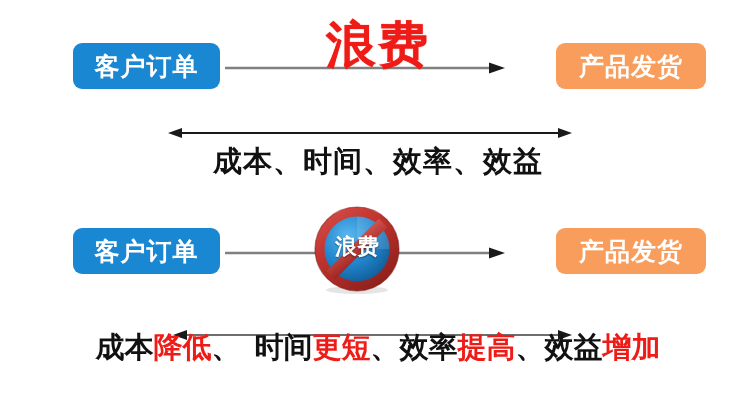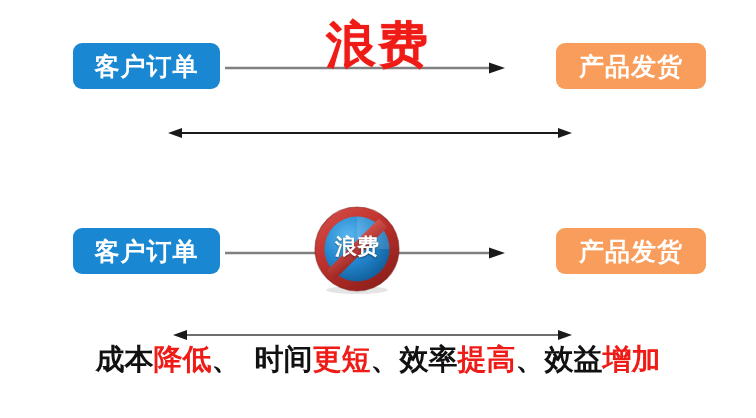--- a/index.html
+++ b/index.html
@@ -160,6 +160,7 @@
     </svg>
   </div>
 
+  <div class="caption" id="caption-top">成本、时间、效率、效益</div>
 
   <div class="pill pill-blue" id="order-box-bottom">
     <span>客户订单</span>

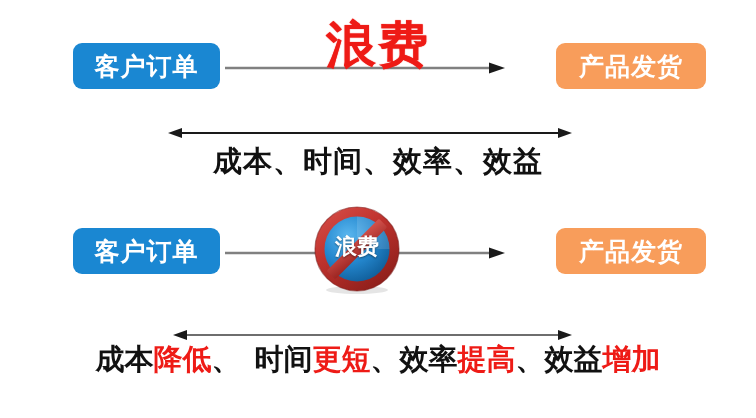--- a/index.html
+++ b/index.html
@@ -121,7 +121,7 @@
   }
   #caption-bottom {
     left: 0;
-    top: 340px;
+    top: 328px;
     width: 756px;
     text-align: center;
     font-size: 29px;

